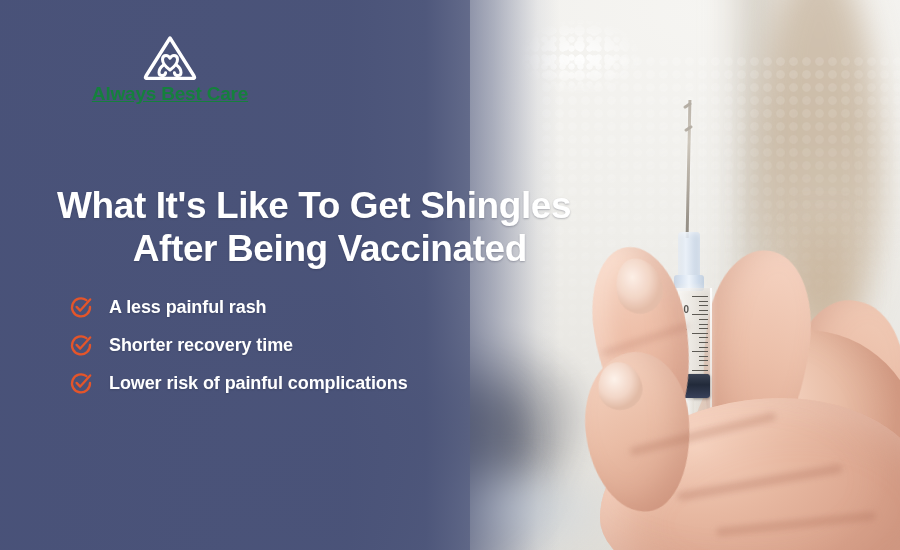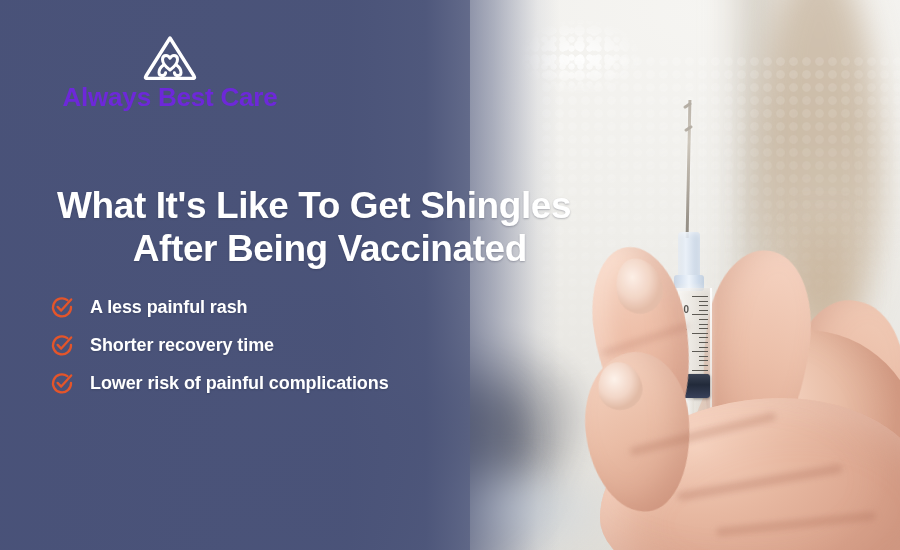--- a/index.html
+++ b/index.html
@@ -278,8 +278,9 @@
   }
   .logo-mark{ display:block; margin:0 auto 4px; }
   .logo-name{
-    font-size:26px; font-weight:700; letter-spacing:-.2px; line-height:1.05;
-    color:#6d28d9;
+    font-size:19px; font-weight:700; letter-spacing:-.2px; line-height:1.05;
+    color:#15803d;
+    text-decoration:underline;
   }
   .logo-sub{
     font-size:17px; font-weight:400; letter-spacing:.2px; line-height:1.2;

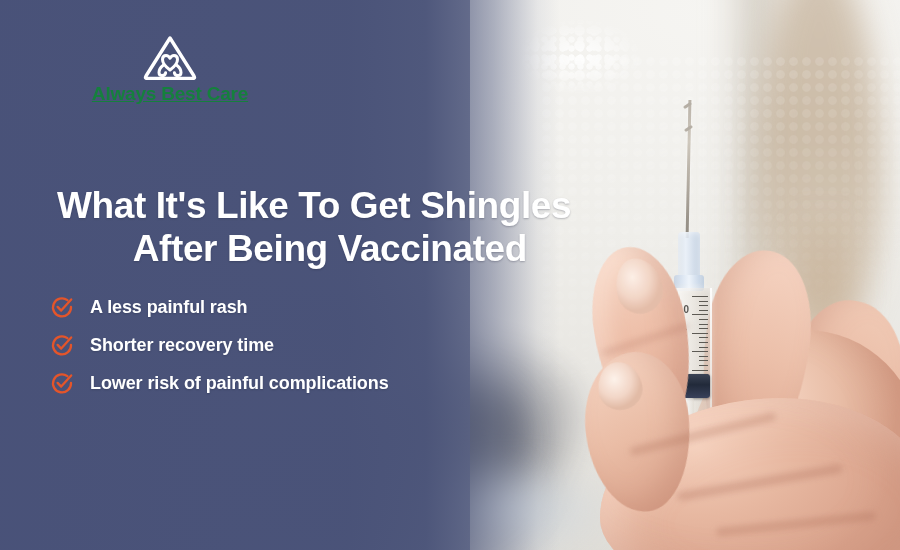--- a/index.html
+++ b/index.html
@@ -299,7 +299,7 @@
   .headline span{ display:block; white-space:nowrap; }
 
   .bullets{
-    position:absolute; left:50px; top:288px; width:440px;
+    position:absolute; left:69px; top:288px; width:440px;
     list-style:none;
   }
   .bullet{

